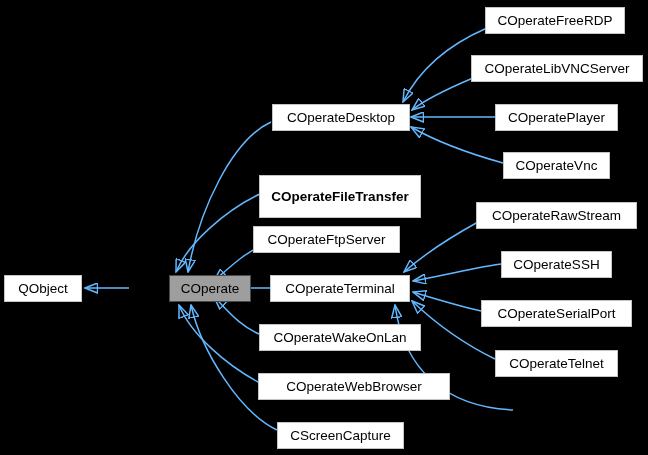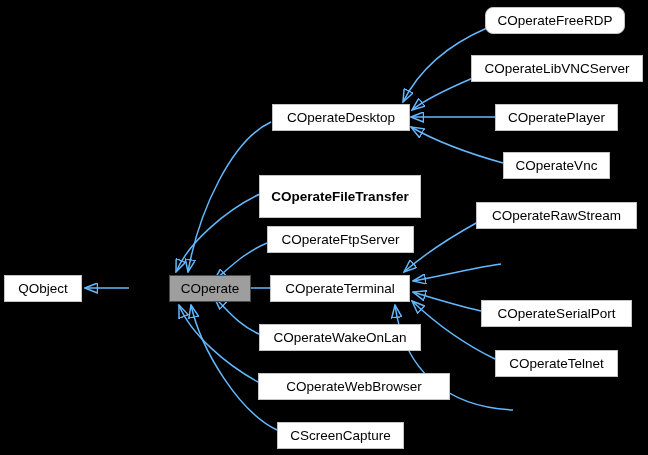--- a/index.html
+++ b/index.html
@@ -92,7 +92,7 @@
   <div class="node" style="left:258px; top:373px; width:192px; height:27px;">COperateWebBrowser</div>
   <div class="node" style="left:277px; top:422px; width:127px; height:27px;">CScreenCapture</div>
 
-  <div class="node" style="left:485px; top:7px;   width:140px; height:27px;border-radius:8px;">COperateFreeRDP</div>
+  <div class="node" style="left:485px; top:7px;   width:140px; height:27px;">COperateFreeRDP</div>
   <div class="node" style="left:471px; top:55px;  width:172px; height:27px;">COperateLibVNCServer</div>
   <div class="node" style="left:495px; top:104px; width:123px; height:27px;">COperatePlayer</div>
   <div class="node" style="left:503px; top:152px; width:107px; height:27px;">COperateVnc</div>

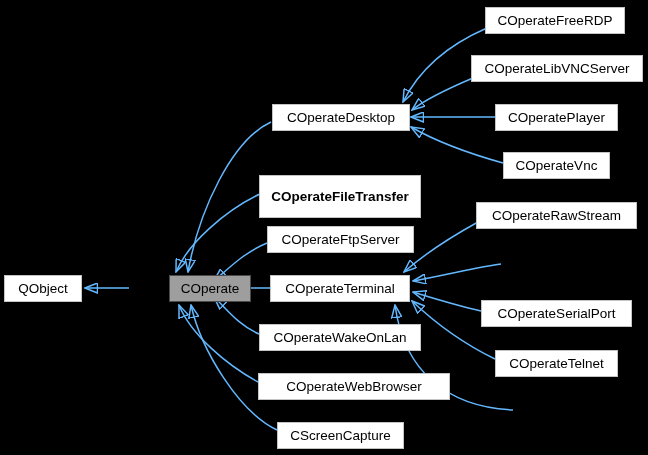--- a/index.html
+++ b/index.html
@@ -86,7 +86,7 @@
 
   <div class="node" style="left:272px; top:104px; width:138px; height:27px;">COperateDesktop</div>
   <div class="node" style="left:259px; top:175px; width:162px; height:43px;font-weight:bold;">COperateFileTransfer</div>
-  <div class="node" style="left:267px; top:226px; width:147px; height:27px;">COperateFtpServer</div>
+  <div class="node" style="left:253px; top:226px; width:147px; height:27px;">COperateFtpServer</div>
   <div class="node" style="left:270px; top:275px; width:140px; height:27px;">COperateTerminal</div>
   <div class="node" style="left:259px; top:324px; width:162px; height:27px;">COperateWakeOnLan</div>
   <div class="node" style="left:258px; top:373px; width:192px; height:27px;">COperateWebBrowser</div>

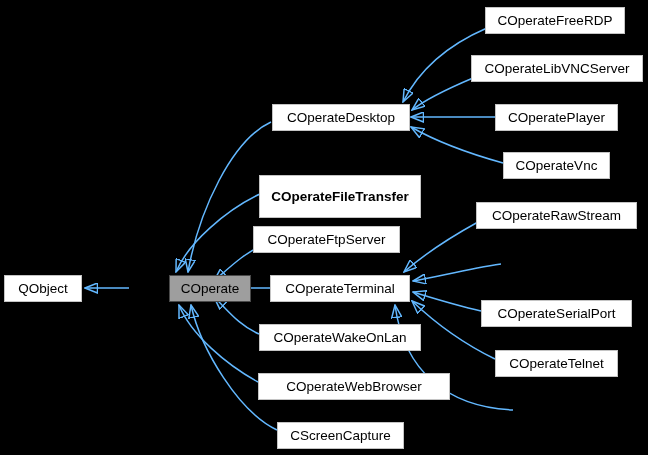--- a/index.html
+++ b/index.html
@@ -97,6 +97,7 @@
   <div class="node" style="left:495px; top:104px; width:123px; height:27px;">COperatePlayer</div>
   <div class="node" style="left:503px; top:152px; width:107px; height:27px;">COperateVnc</div>
   <div class="node" style="left:476px; top:202px; width:161px; height:27px;">COperateRawStream</div>
+  <div class="node" style="left:501px; top:251px; width:111px; height:27px;">COperateSSH</div>
   <div class="node" style="left:481px; top:300px; width:151px; height:27px;">COperateSerialPort</div>
   <div class="node" style="left:495px; top:350px; width:123px; height:27px;">COperateTelnet</div>
 

